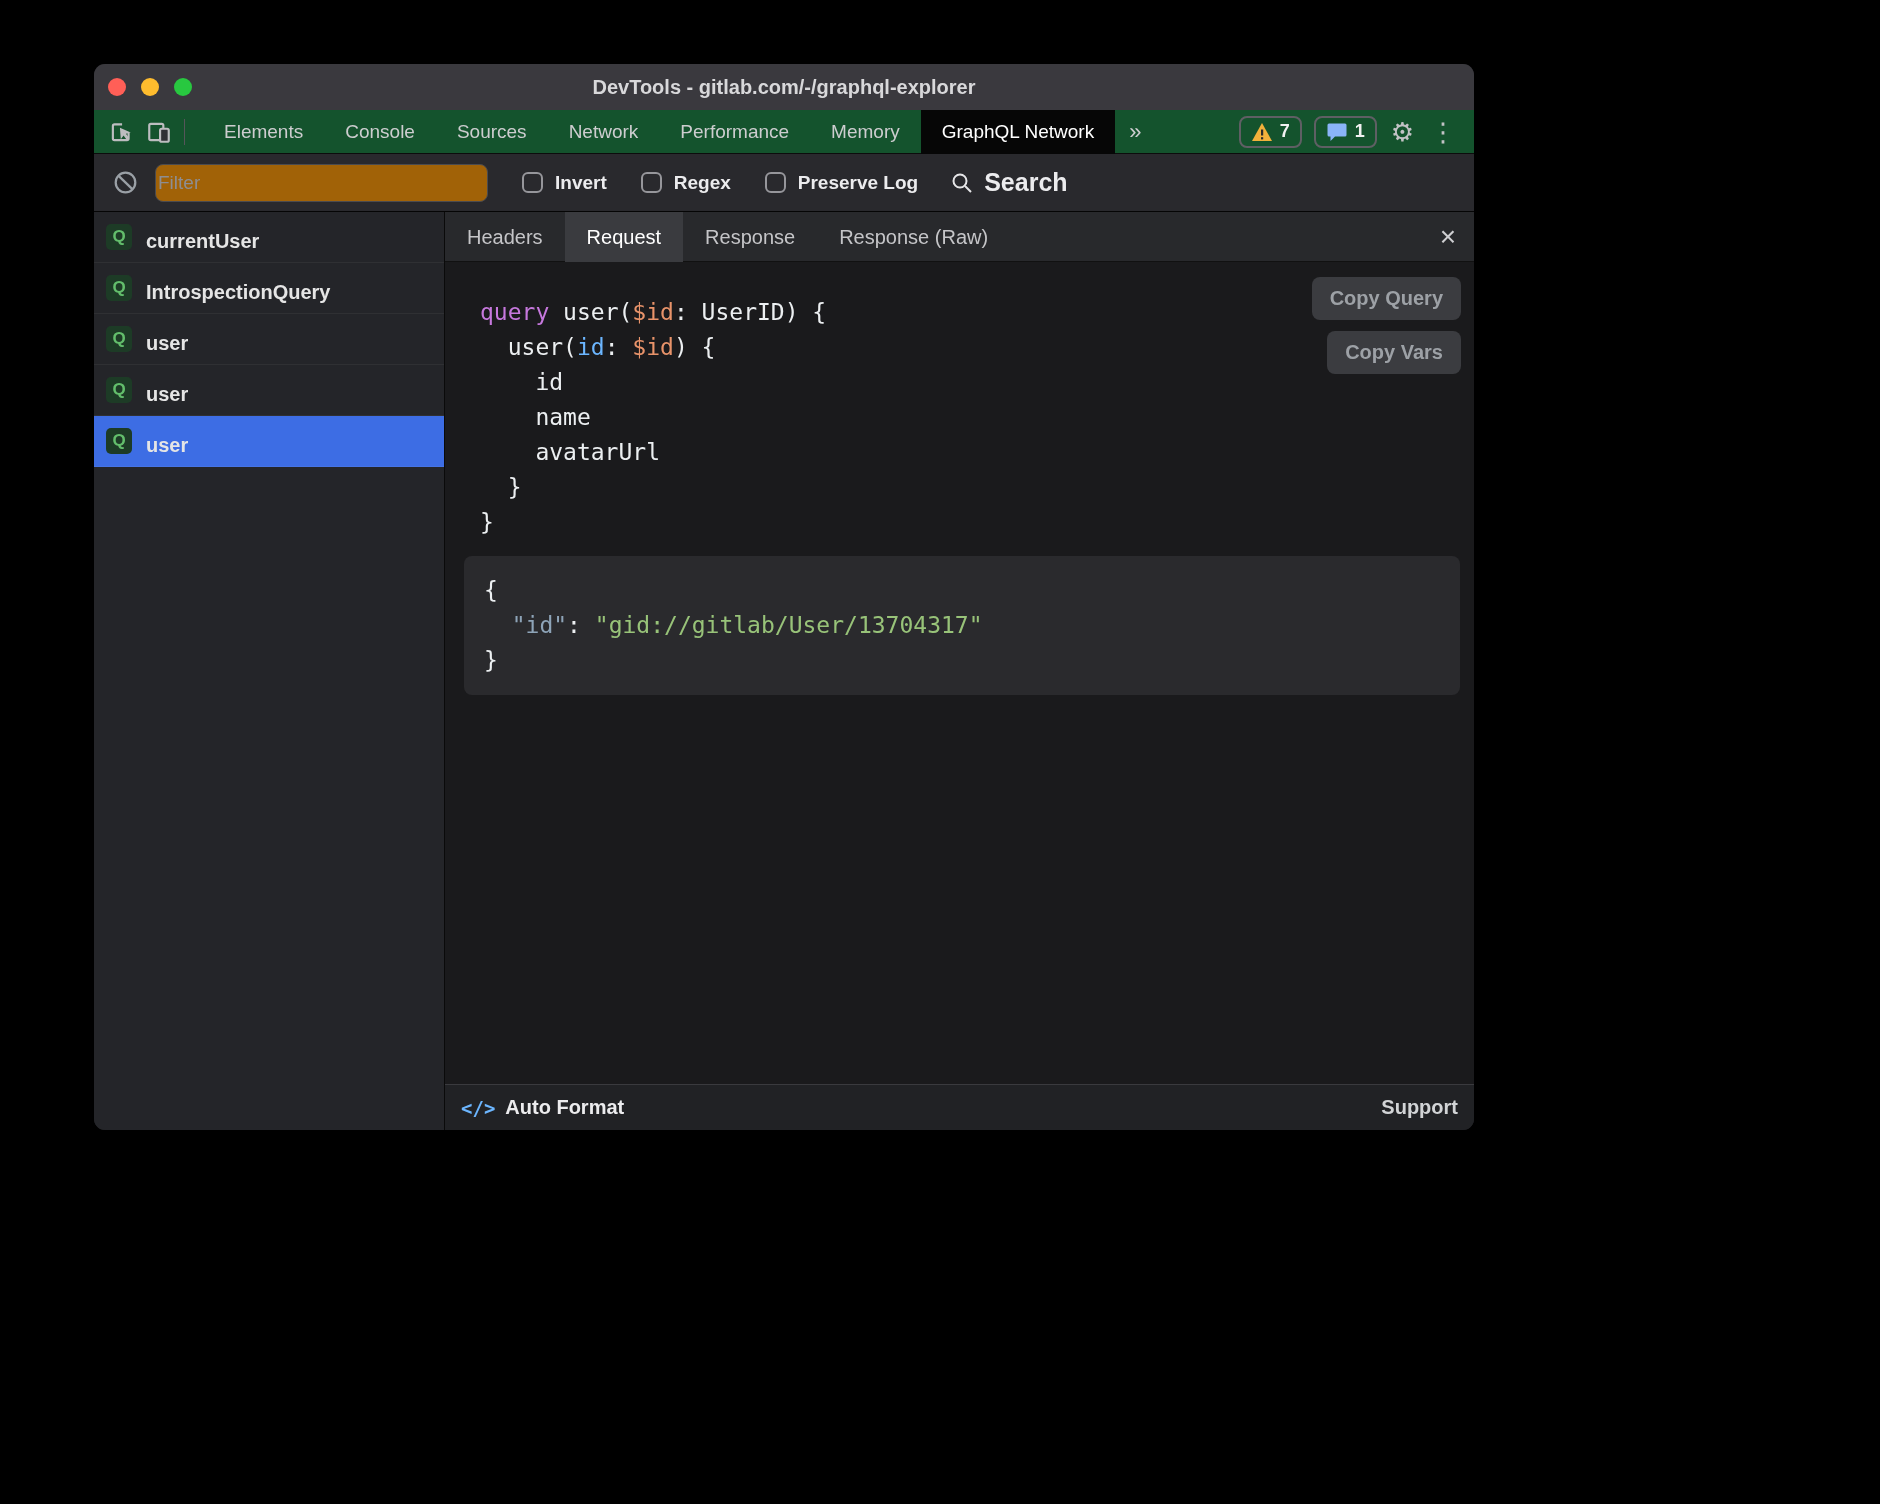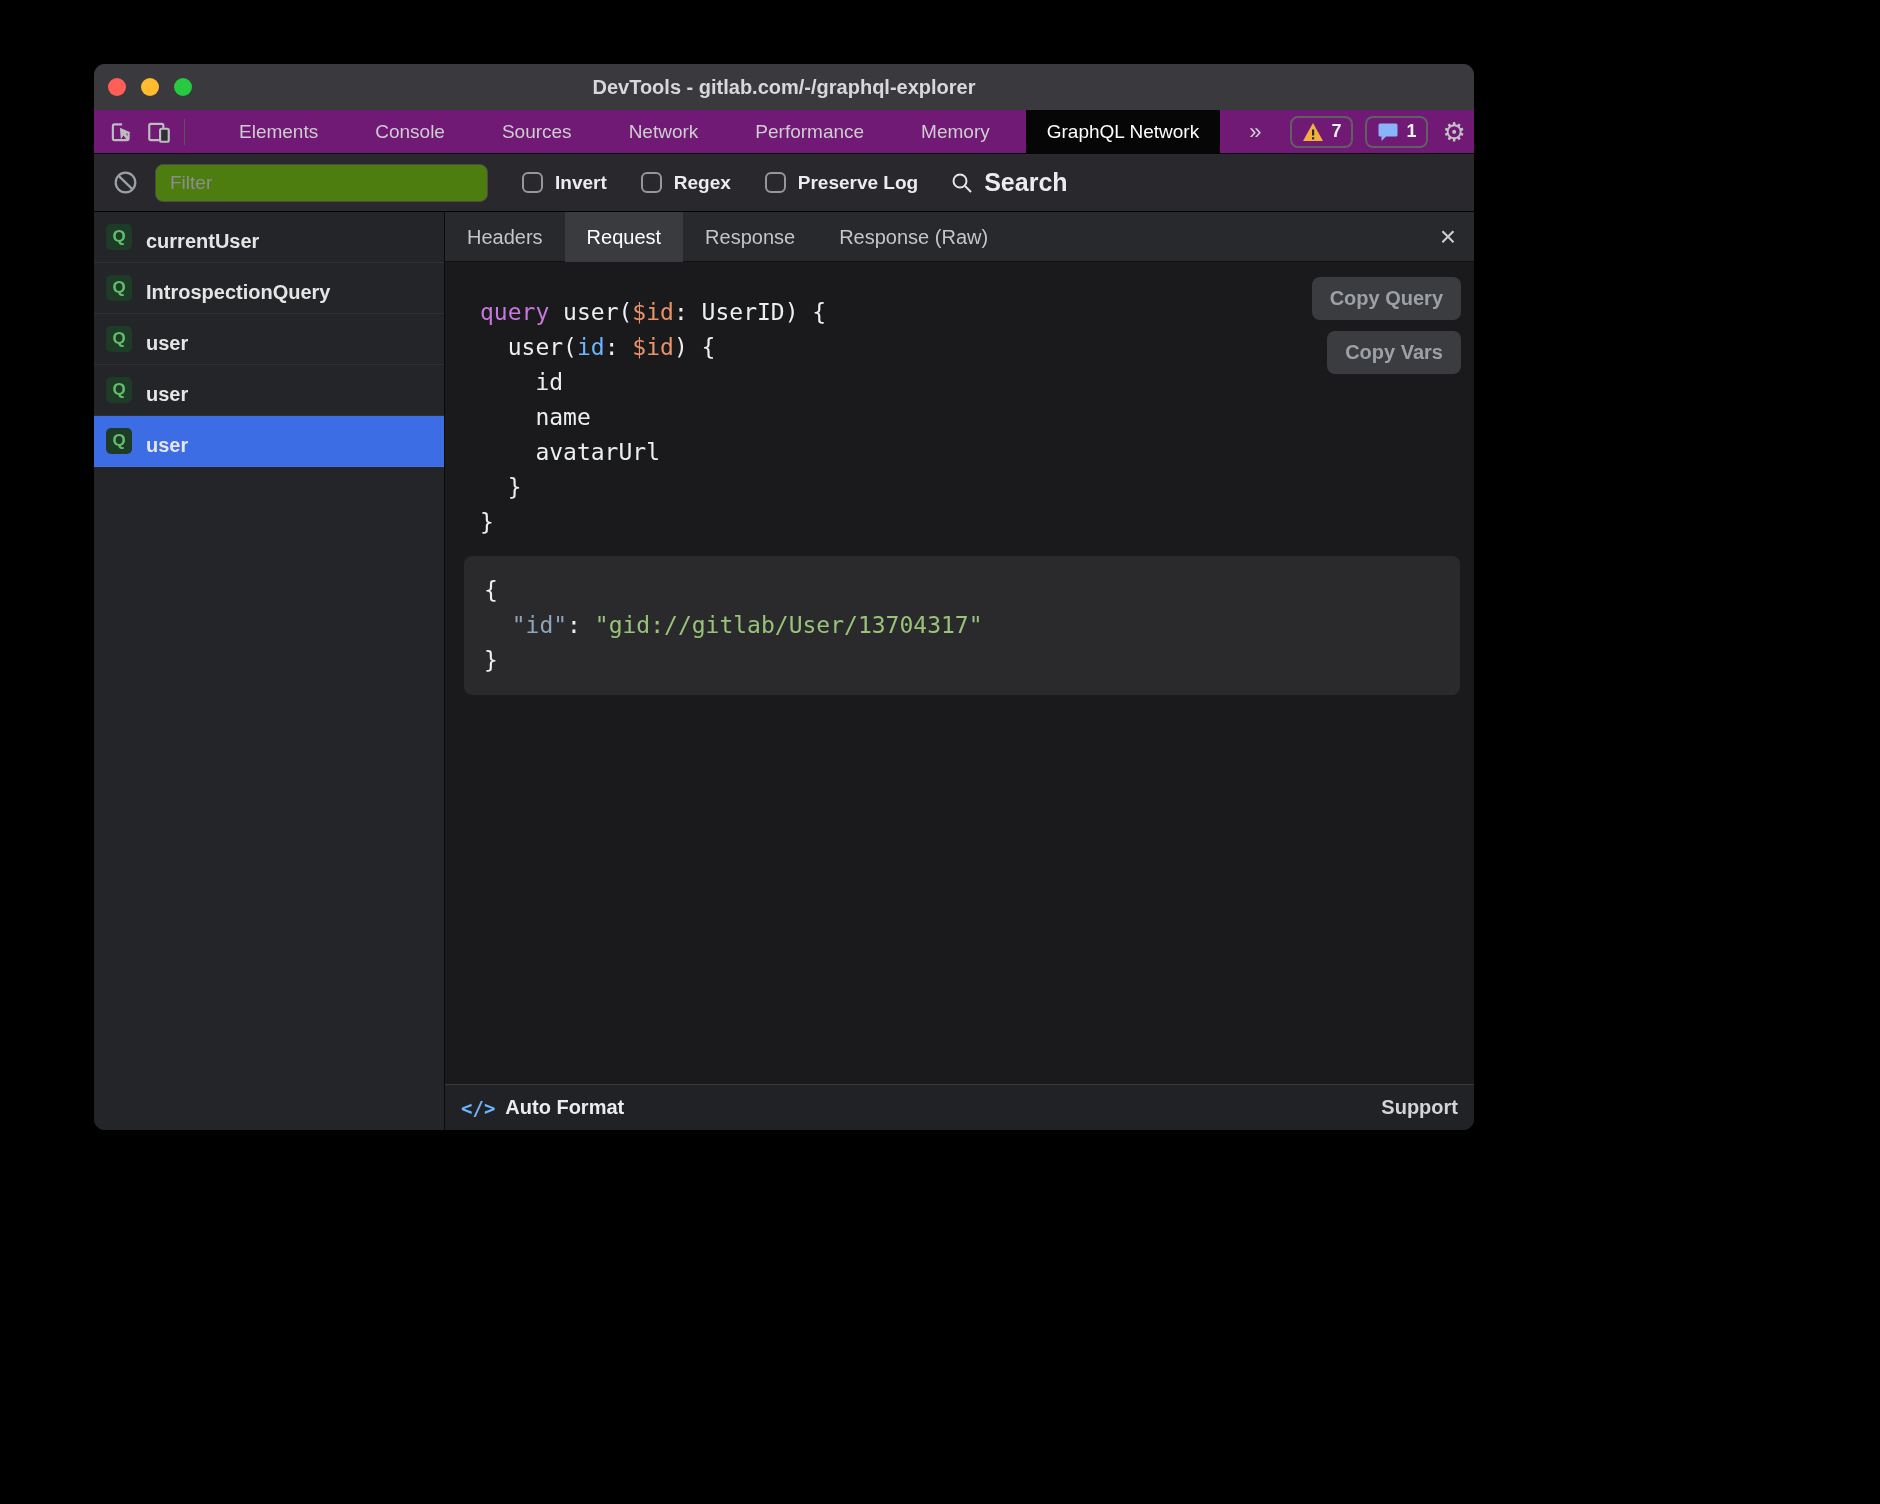--- a/index.html
+++ b/index.html
@@ -23,7 +23,7 @@
   .title-text { position:absolute; left:0; right:0; text-align:center; color:#d8d8da; font-size:20px; font-weight:700; }
 
   
-  .tabbar { height:44px; background:#701a75; display:flex; align-items:center; border-bottom:1px solid #0c0c0c; flex:none;gap:15px; }
+  .tabbar { height:44px; background:#14532d; display:flex; align-items:center; border-bottom:1px solid #0c0c0c; flex:none; }
   .tb-icons { display:flex; align-items:center; gap:12px; padding:0 12px 0 14px; }
   .tb-sep { width:1px; height:26px; background:#55555a; margin-right:6px; }
   .tab { height:44px; line-height:44px; padding:0 21px; font-size:19px; color:#cdcdcf; cursor:default; white-space:nowrap; }

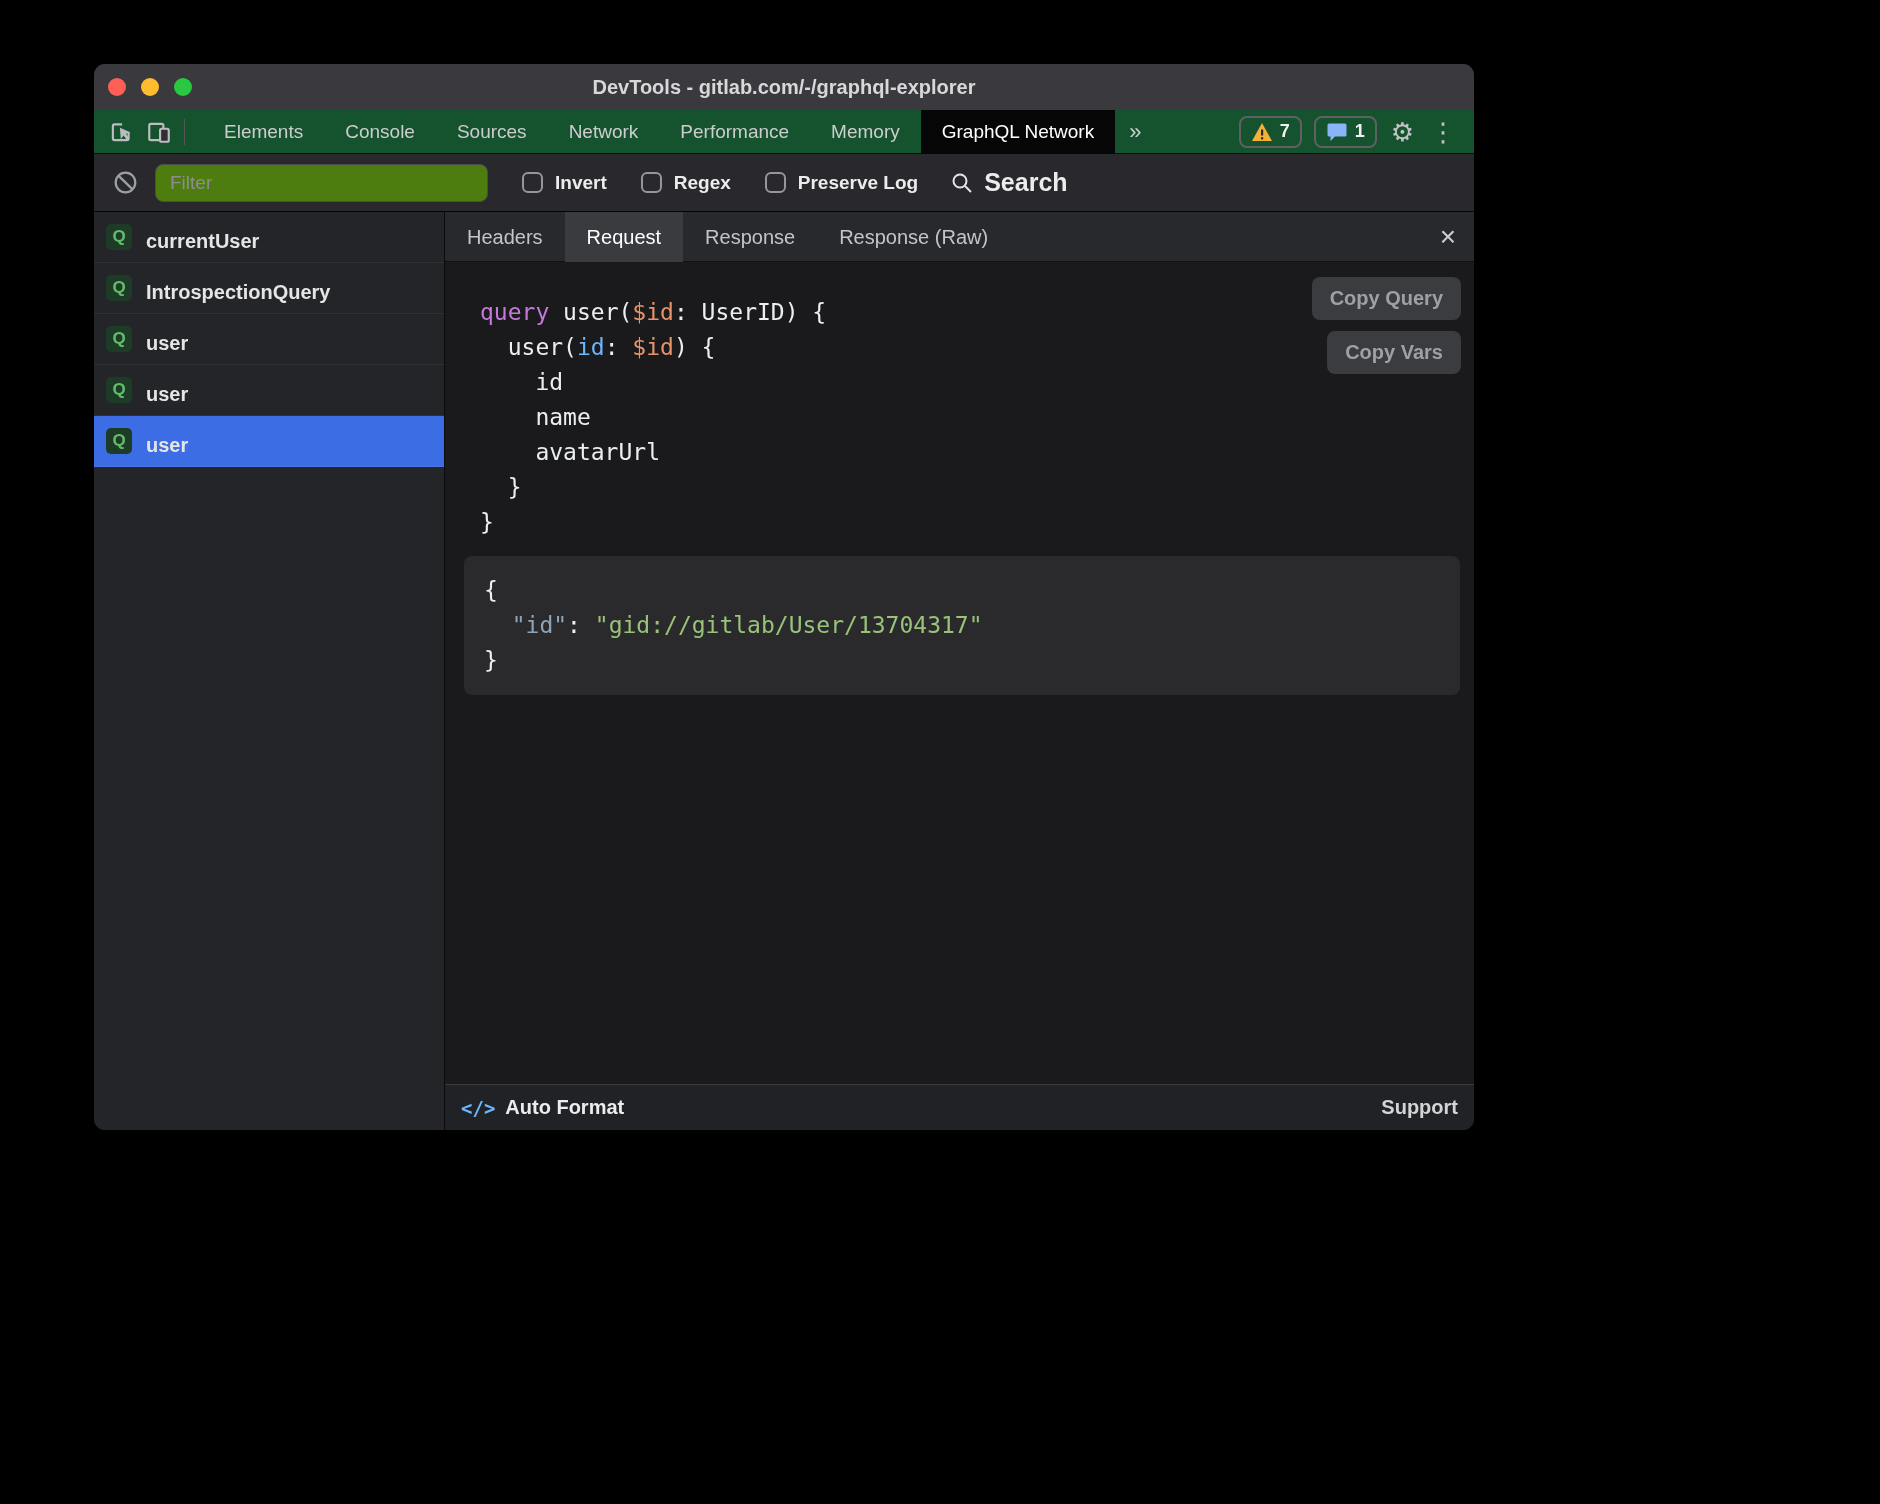--- a/index.html
+++ b/index.html
@@ -36,7 +36,7 @@
   
   .nettoolbar { height:58px; background:#29292d; display:flex; align-items:center; border-bottom:1px solid #050505; flex:none; }
   .block-icon { margin:0 16px 0 18px; display:flex; }
-  .filter-input { width:333px; height:38px; background:#4d7c0f; border:1px solid #4b4b4f; border-radius:8px; color:#e8e8e8; font-size:19px; padding:0 14px; outline:none; font-family:"Liberation Sans", sans-serif; }
+  .filter-input { width:333px; height:38px; background:#a16207; border:1px solid #4b4b4f; border-radius:8px; color:#e8e8e8; font-size:19px; padding:0 2px; outline:none; font-family:"Liberation Sans", sans-serif; }
   .filter-input::placeholder { color:#8e8e92; }
   .chk-group { display:flex; align-items:center; gap:12px; margin-left:34px; }
   .chk-box { width:21px; height:21px; border:2px solid #96969b; border-radius:6px; background:transparent; }

